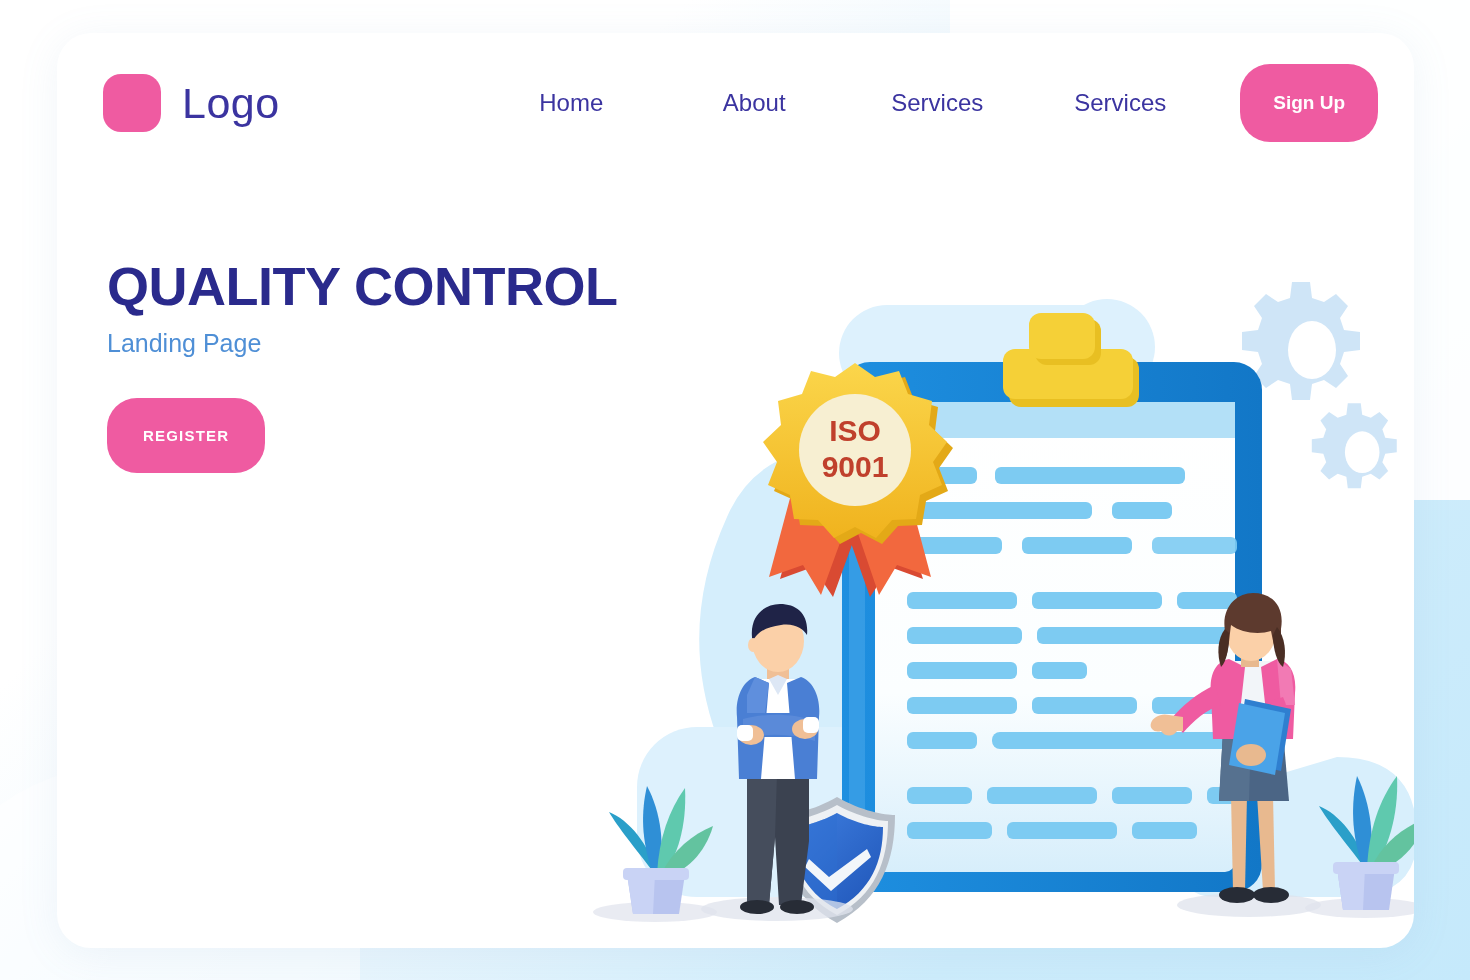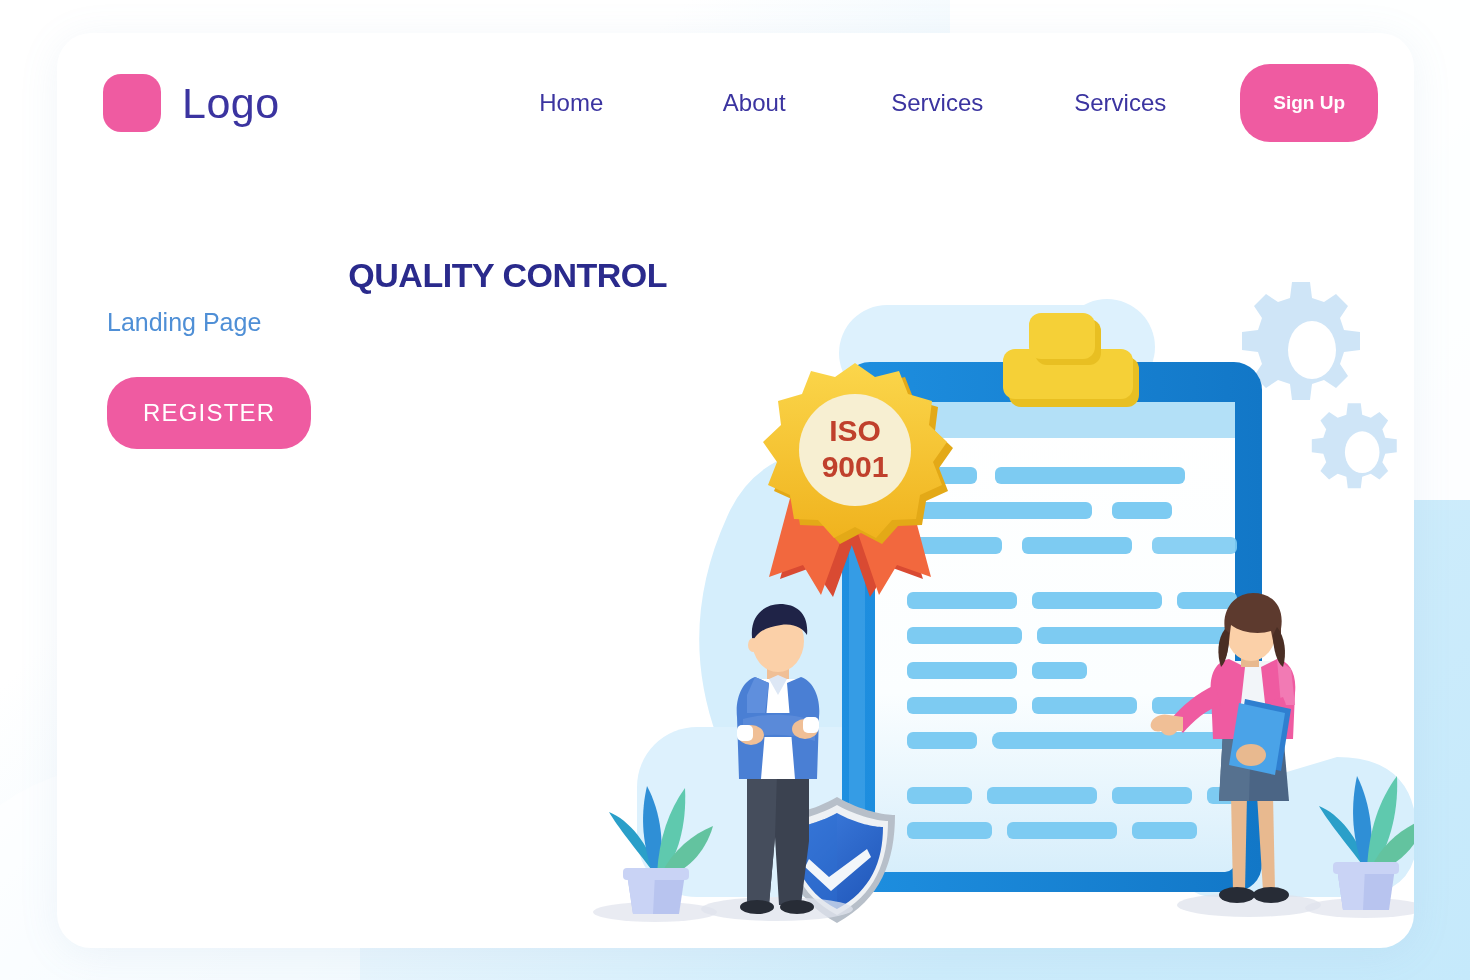--- a/index.html
+++ b/index.html
@@ -75,8 +75,8 @@
   
   #hero-copy { position:absolute; left:50px; top:225px; width:560px; }
   #hero-title {
-    font-size:34px; font-weight:bold; color:#2a2a8c;
-    letter-spacing:-0.5px; line-height:1.05;text-align:right;
+    font-size:54px; font-weight:bold; color:#2a2a8c;
+    letter-spacing:-0.5px; line-height:1.05;
   }
   #hero-subtitle {
     font-size:25px; color:#4f8fd6; margin-top:14px; font-weight:400;

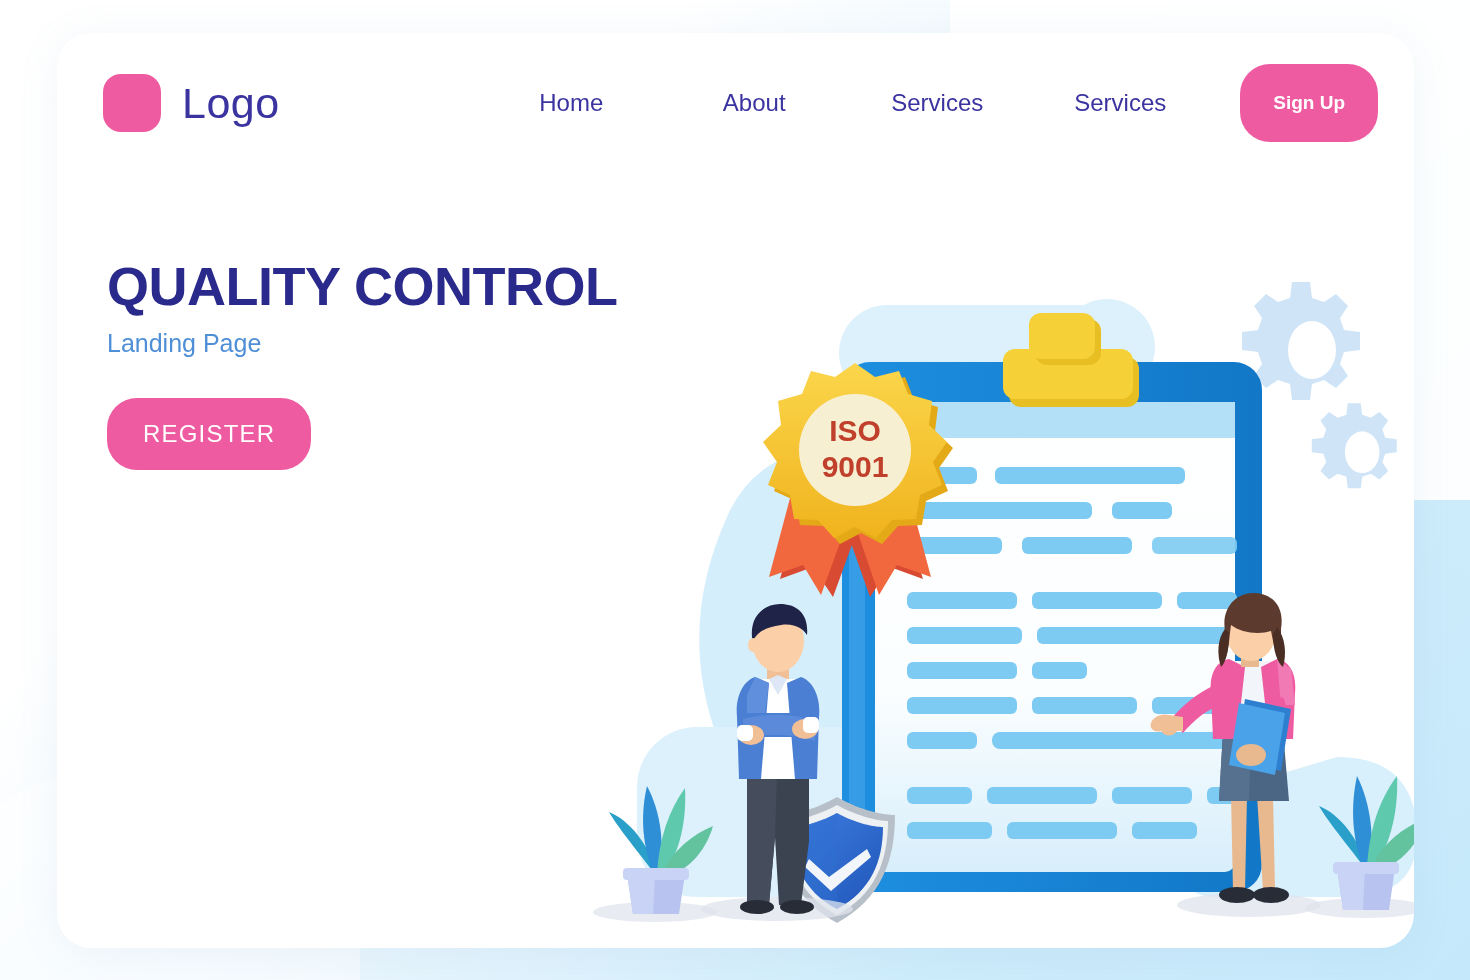--- a/index.html
+++ b/index.html
@@ -88,9 +88,10 @@
   #register-btn {
     margin-top:40px;
     background:#ef5ba1; color:#ffffff;
-    font-size:24px; letter-spacing:1.2px;
-    padding:22px 36px; border:none; border-radius:30px;
+    font-size:15px; letter-spacing:1.2px;
+    padding:29px 36px; border:none; border-radius:30px;
     cursor:pointer;
+    font-weight:bold;
   }
 
   

